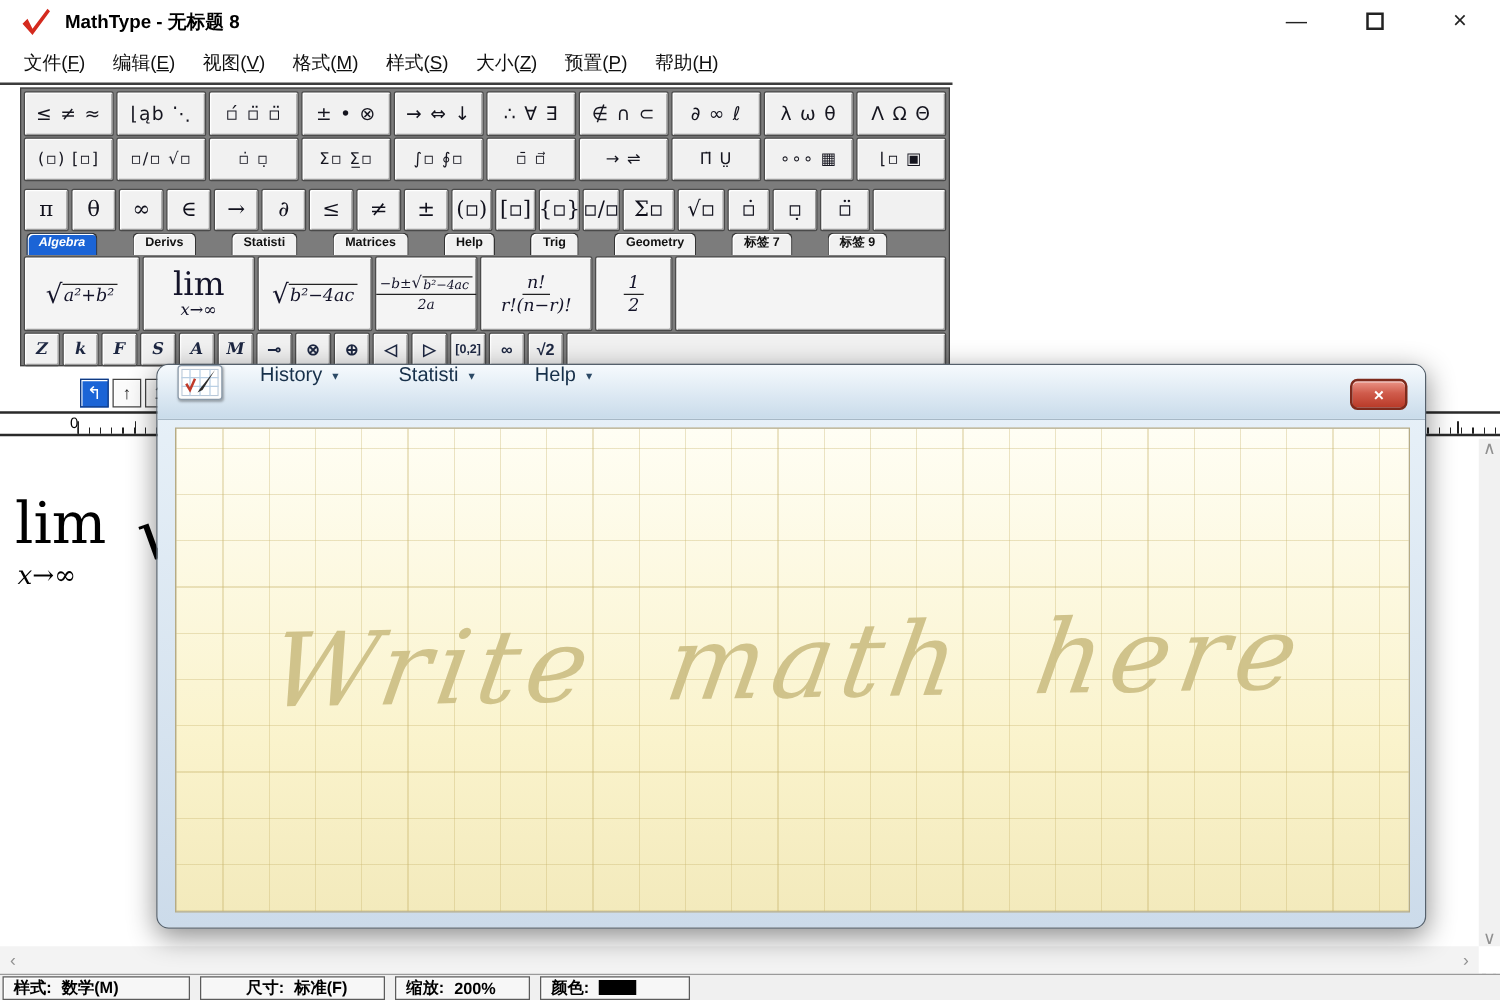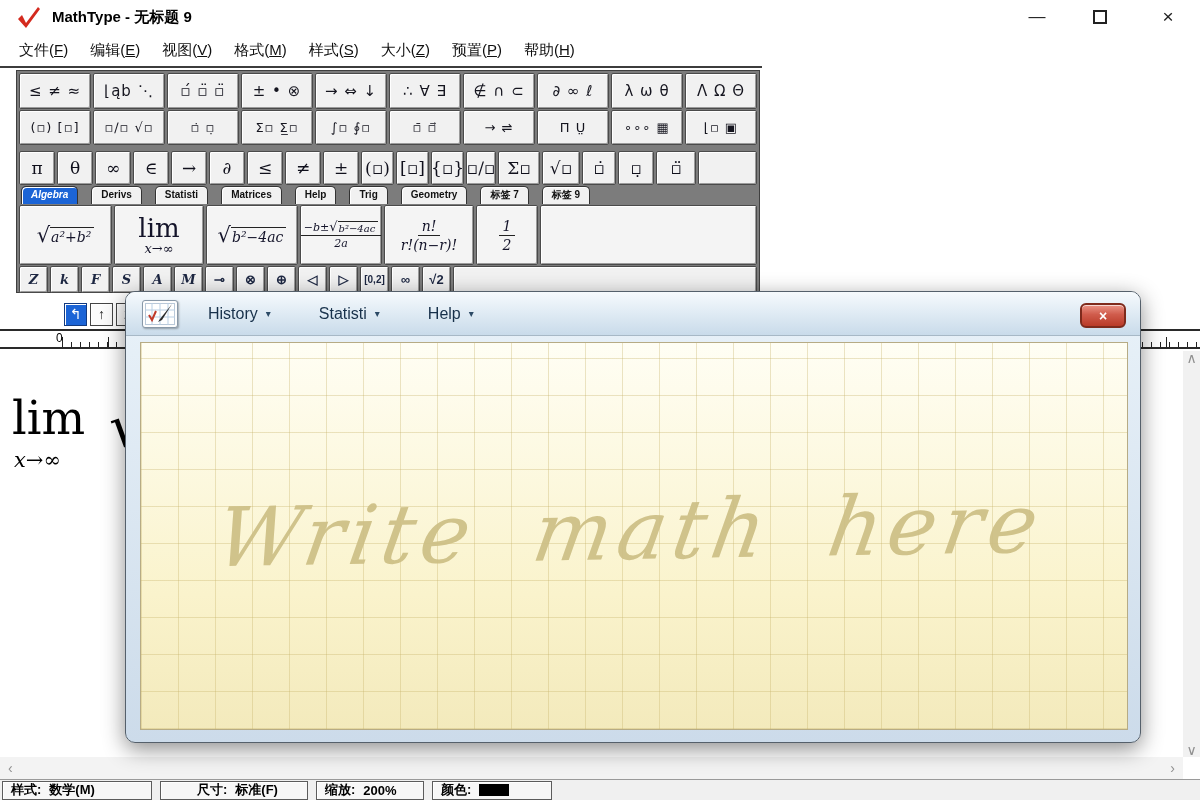--- a/index.html
+++ b/index.html
@@ -130,7 +130,7 @@
   <svg id="logo" viewBox="0 0 26 23">
     <path d="M2 13 L6 9 L10 17 L22 1 L24 3 L10 22 Z" fill="#d42a1e"></path>
   </svg>
-  <span id="title-text">MathType - 无标题 9</span>
+  <span id="title-text">MathType - 无标题 8</span>
   <span id="btn-min" class="winctl">—</span>
   <span id="btn-max" class="winctl">
       <i></i>

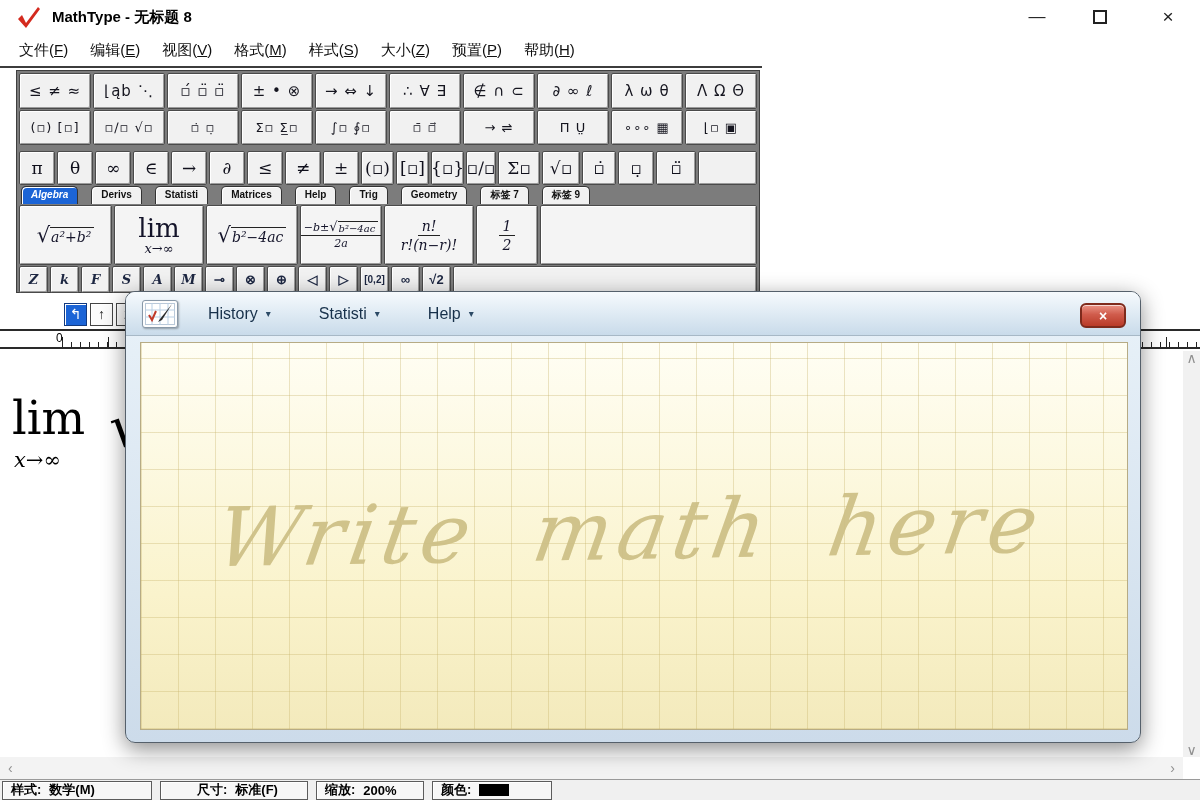--- a/index.html
+++ b/index.html
@@ -34,7 +34,7 @@
   .blank { flex:1; }
 
   
-  #row-tabs { height:18px; margin-bottom:1px; gap:13px; padding-left:2px; }
+  #row-tabs { height:18px; margin-bottom:1px; gap:28px; padding-left:2px; }
   .tab { height:18px; line-height:16px; padding:0 9px; background:#f1f1f1; border:1px solid #333; border-bottom:none;
          border-radius:5px 5px 0 0; font-size:10px; font-weight:bold; color:#111;
          box-shadow:inset 1px 1px 0 #fff; }

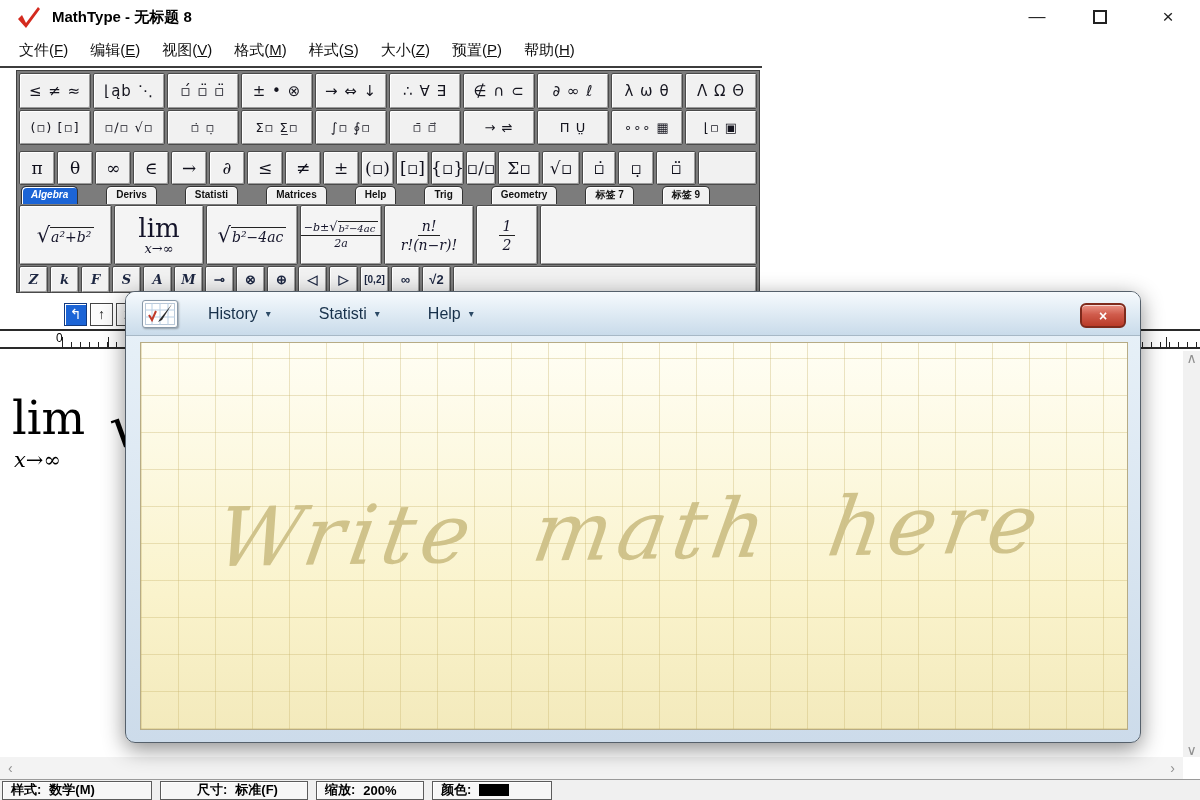--- a/index.html
+++ b/index.html
@@ -104,7 +104,7 @@
            box-shadow:0 6px 22px rgba(0,0,0,.45); z-index:60; }
   #panel-titlebar { position:absolute; left:0; top:0; width:100%; height:44px; border-radius:9px 9px 0 0;
            background:linear-gradient(180deg,#f6fafd 0%,#dde9f3 55%,#c9dbea 100%);
-           border-bottom:1px solid #a7b8c6; display:flex; align-items:center; padding-left:16px; }
+           border-bottom:1px solid #a7b8c6; display:flex; align-items:flex-start; padding-left:16px; }
   #panel-icon { width:36px; height:28px; border:1px solid #8898a8; border-radius:3px; background:#fdfdfd; margin-right:30px;
            box-shadow:1px 1px 2px rgba(0,0,0,.3); display:flex; align-items:center; justify-content:center; }
   .panel-menu { display:flex; align-items:center; font-size:16px; color:#17304a; margin-right:48px; }

